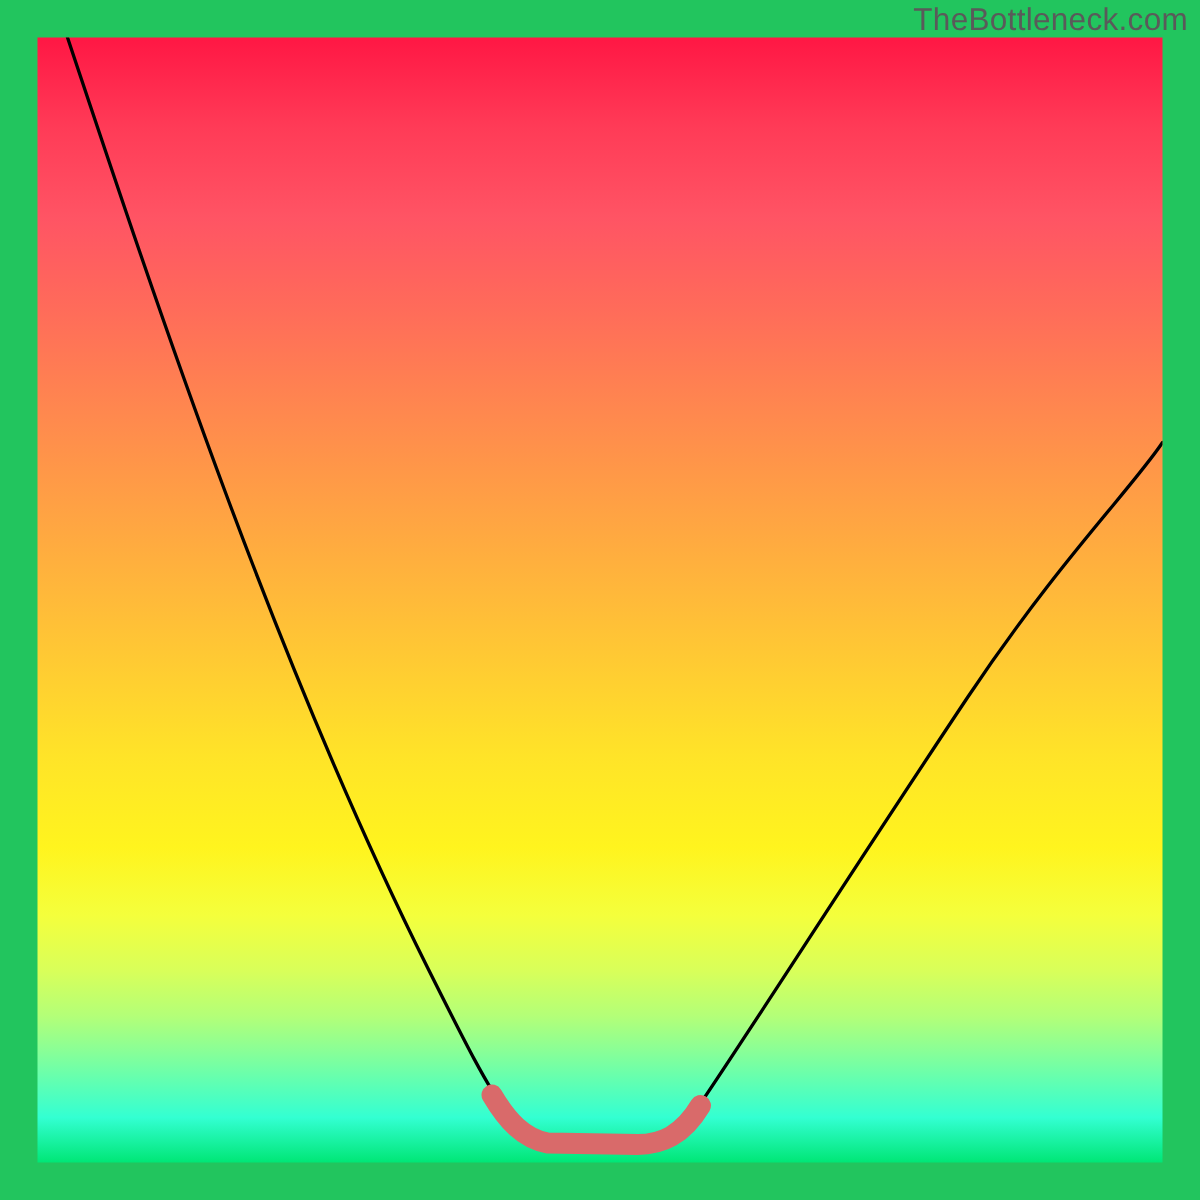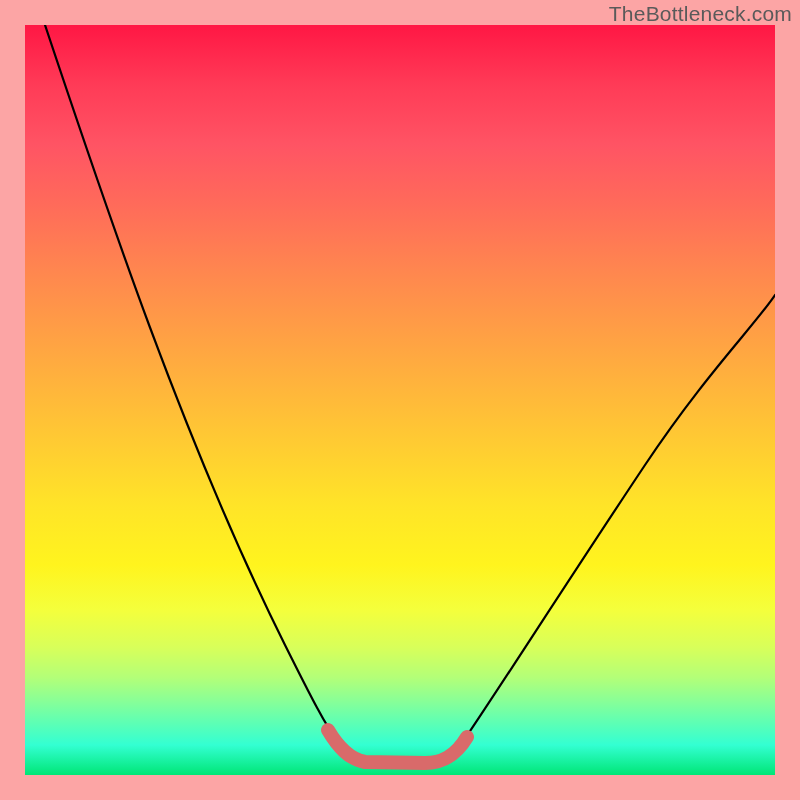--- a/index.html
+++ b/index.html
@@ -15,7 +15,7 @@
     position: relative;
     width: 800px;
     height: 800px;
-    background: #fca5a5;
+    background: #22c55e;
   }
   .plot-area {
     position: absolute;

